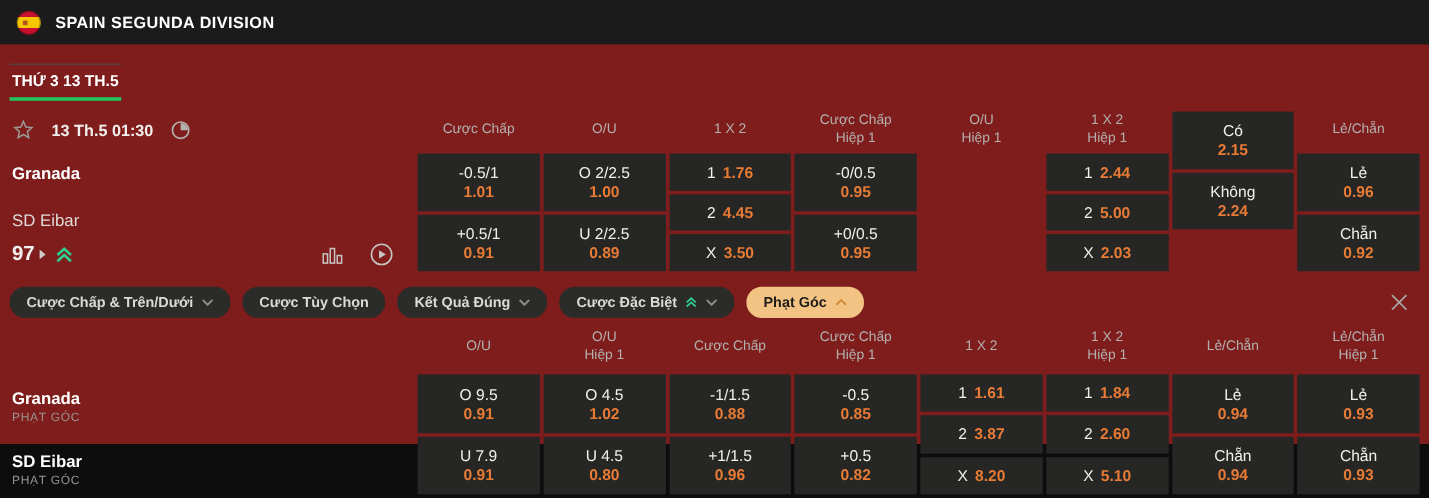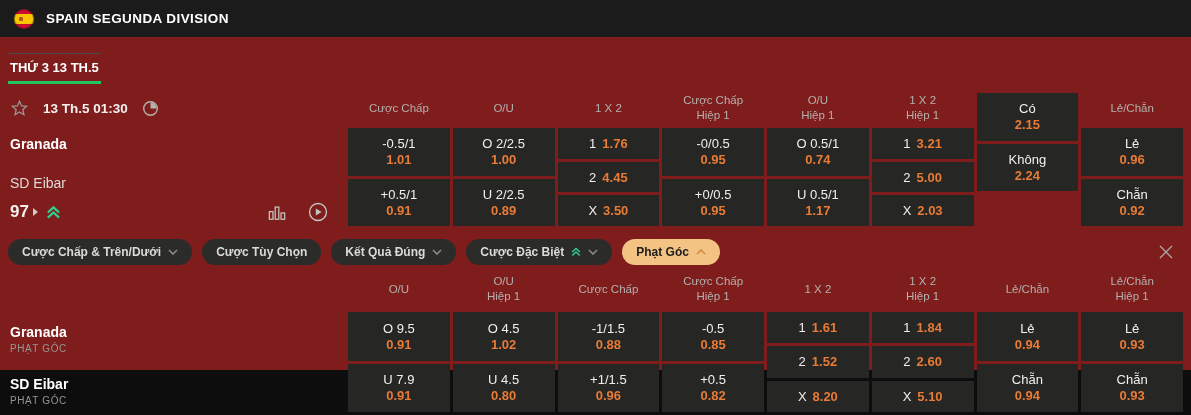--- a/index.html
+++ b/index.html
@@ -211,16 +211,6 @@
             <span>O/U</span>
             <span>Hiệp 1</span>
           </div>
-        <div class="cells h98">
-          <div class="cell">
-              <span class="lbl">O 0.5/1</span>
-              <span class="odd">0.74</span>
-            </div>
-          <div class="cell">
-              <span class="lbl">U 0.5/1</span>
-              <span class="odd">1.17</span>
-            </div>
-        </div>
       </div>
 
       <div class="market-col">

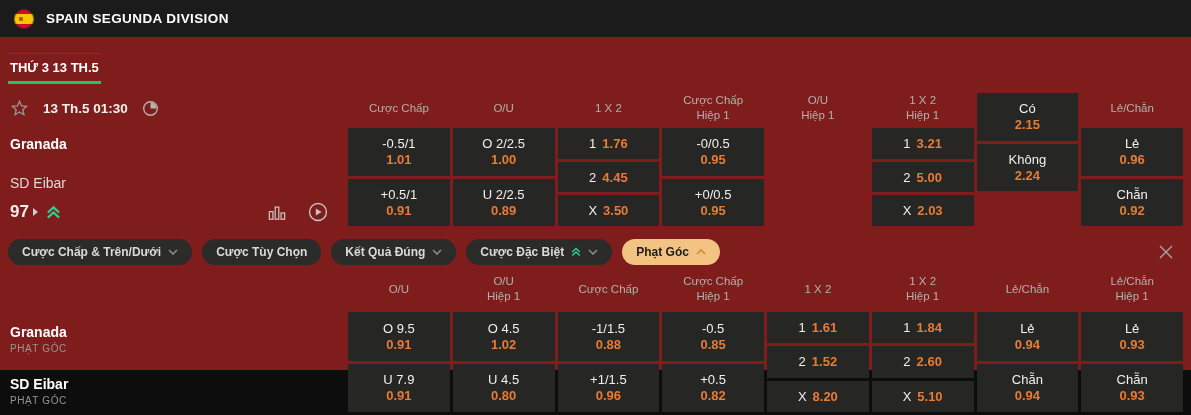--- a/index.html
+++ b/index.html
@@ -221,7 +221,7 @@
         <div class="cells h98">
           <div class="cell row">
               <span class="lbl">1</span>
-              <span class="odd">3.21</span>
+              <span class="odd">2.44</span>
             </div>
           <div class="cell row">
               <span class="lbl">2</span>

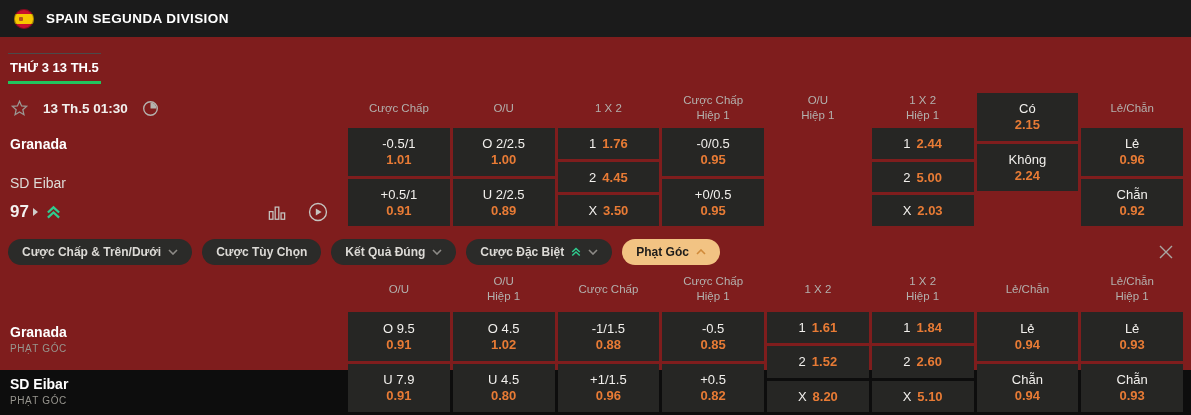--- a/index.html
+++ b/index.html
@@ -395,7 +395,7 @@
             </div>
           <div class="cell row">
               <span class="lbl">2</span>
-              <span class="odd">1.52</span>
+              <span class="odd">3.87</span>
             </div>
           <div class="cell row">
               <span class="lbl">X</span>

